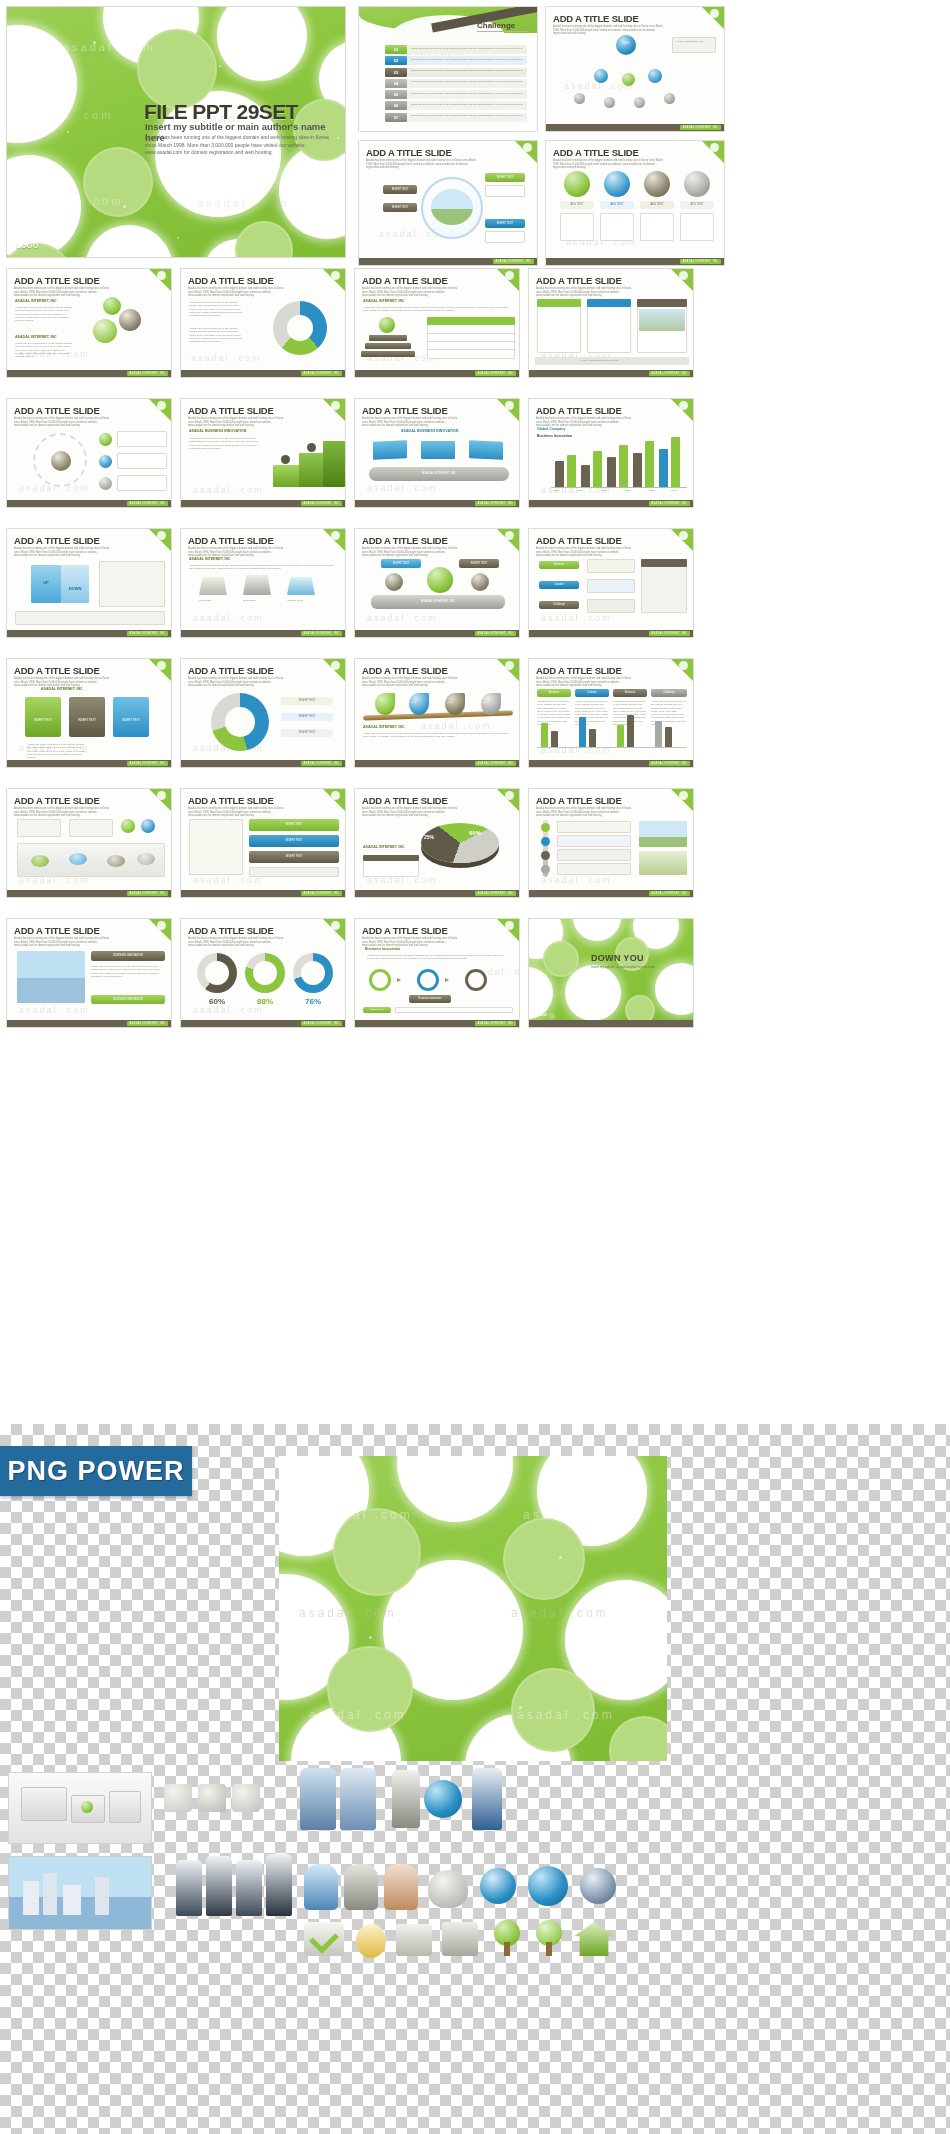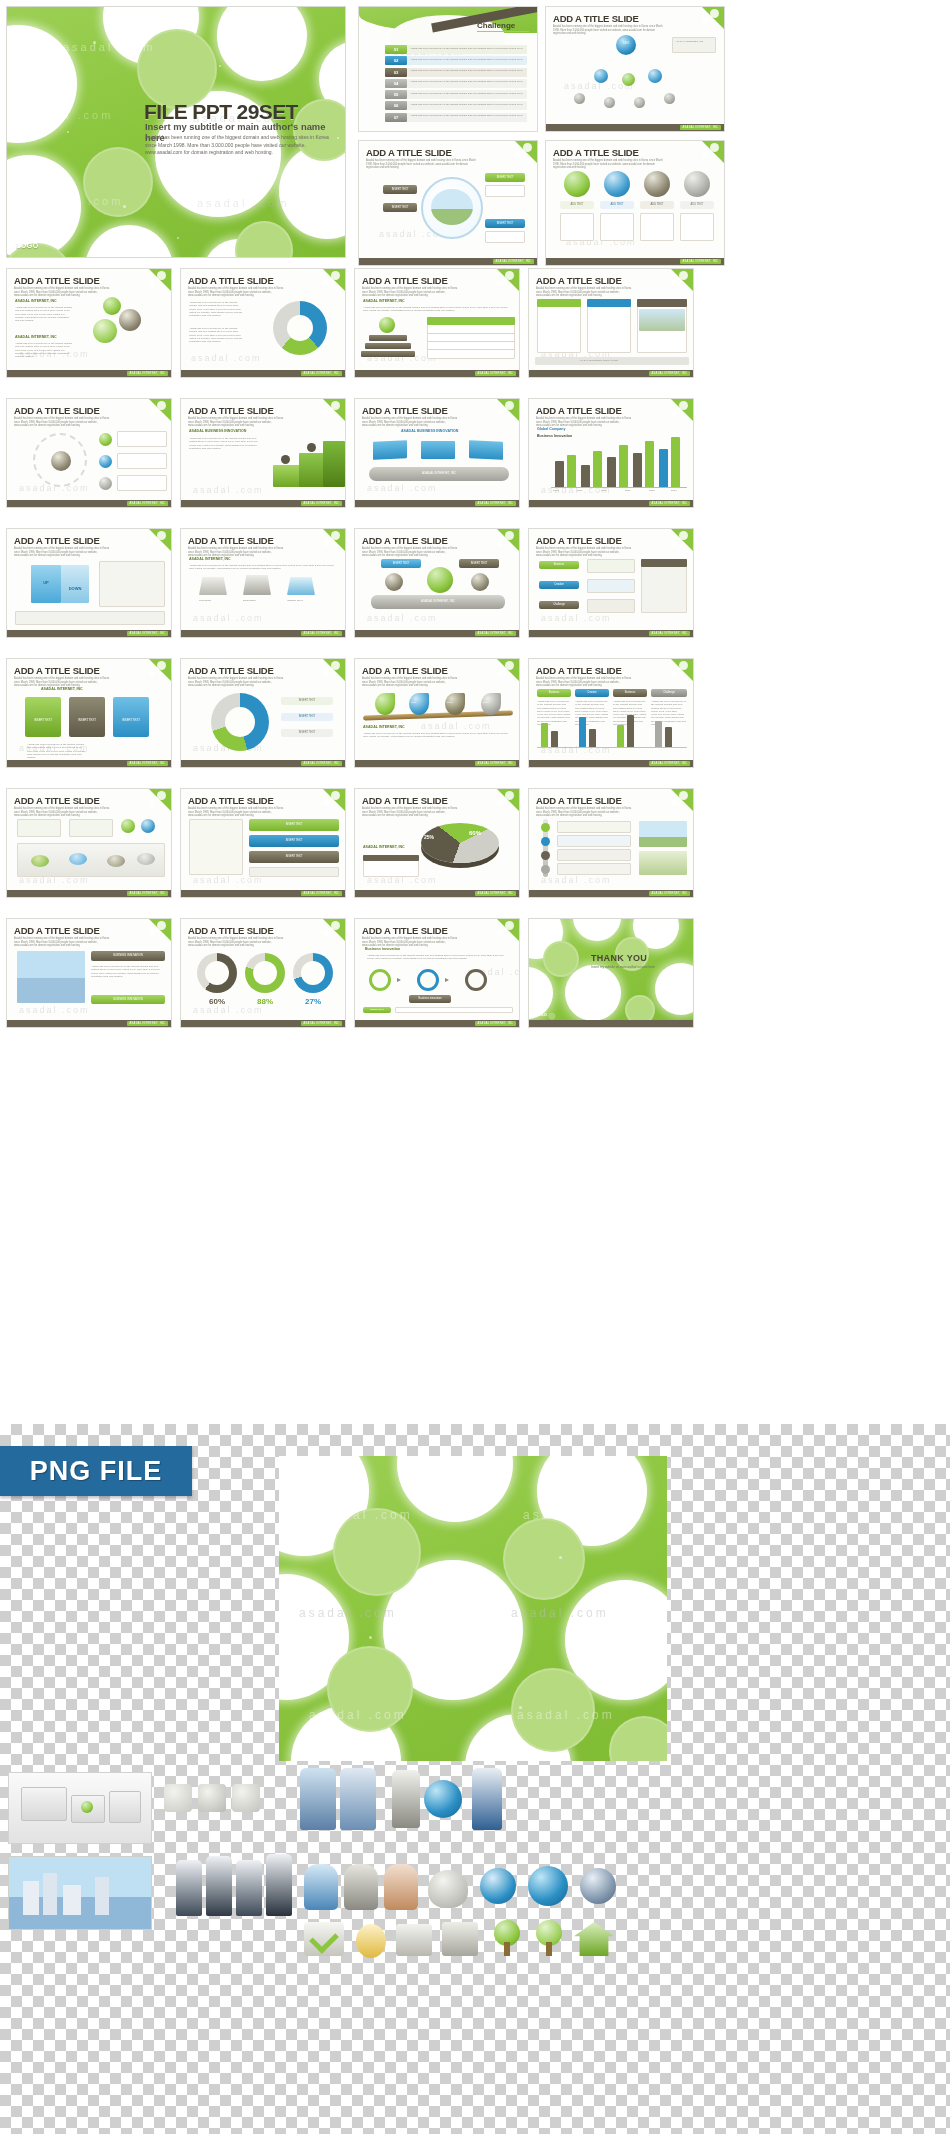--- a/index.html
+++ b/index.html
@@ -951,7 +951,7 @@
   <div class="bubble lt" style="left:14px;top:22px;width:36px;height:36px;"></div>
   <div class="bubble lt" style="left:86px;top:18px;width:34px;height:34px;"></div>
   <div class="bubble lt" style="left:96px;top:76px;width:30px;height:30px;"></div>
-  <div style="position:absolute;left:62px;top:34px;font-size:9px;font-weight:bold;color:#4a4636;z-index:9;letter-spacing:.3px;">THANK YOU</div>
+  <div style="position:absolute;left:62px;top:34px;font-size:9px;font-weight:bold;color:#4a4636;z-index:9;letter-spacing:.3px;">DOWN YOU</div>
   <div style="position:absolute;left:62px;top:46px;font-size:3.2px;color:#6f6c62;z-index:9;">Insert my subtitle or main author's name here</div>
   <div style="position:absolute;left:6px;bottom:10px;font-size:4px;font-weight:bold;color:#fff;z-index:9;">LOGO</div>
   <div class="foot"></div>

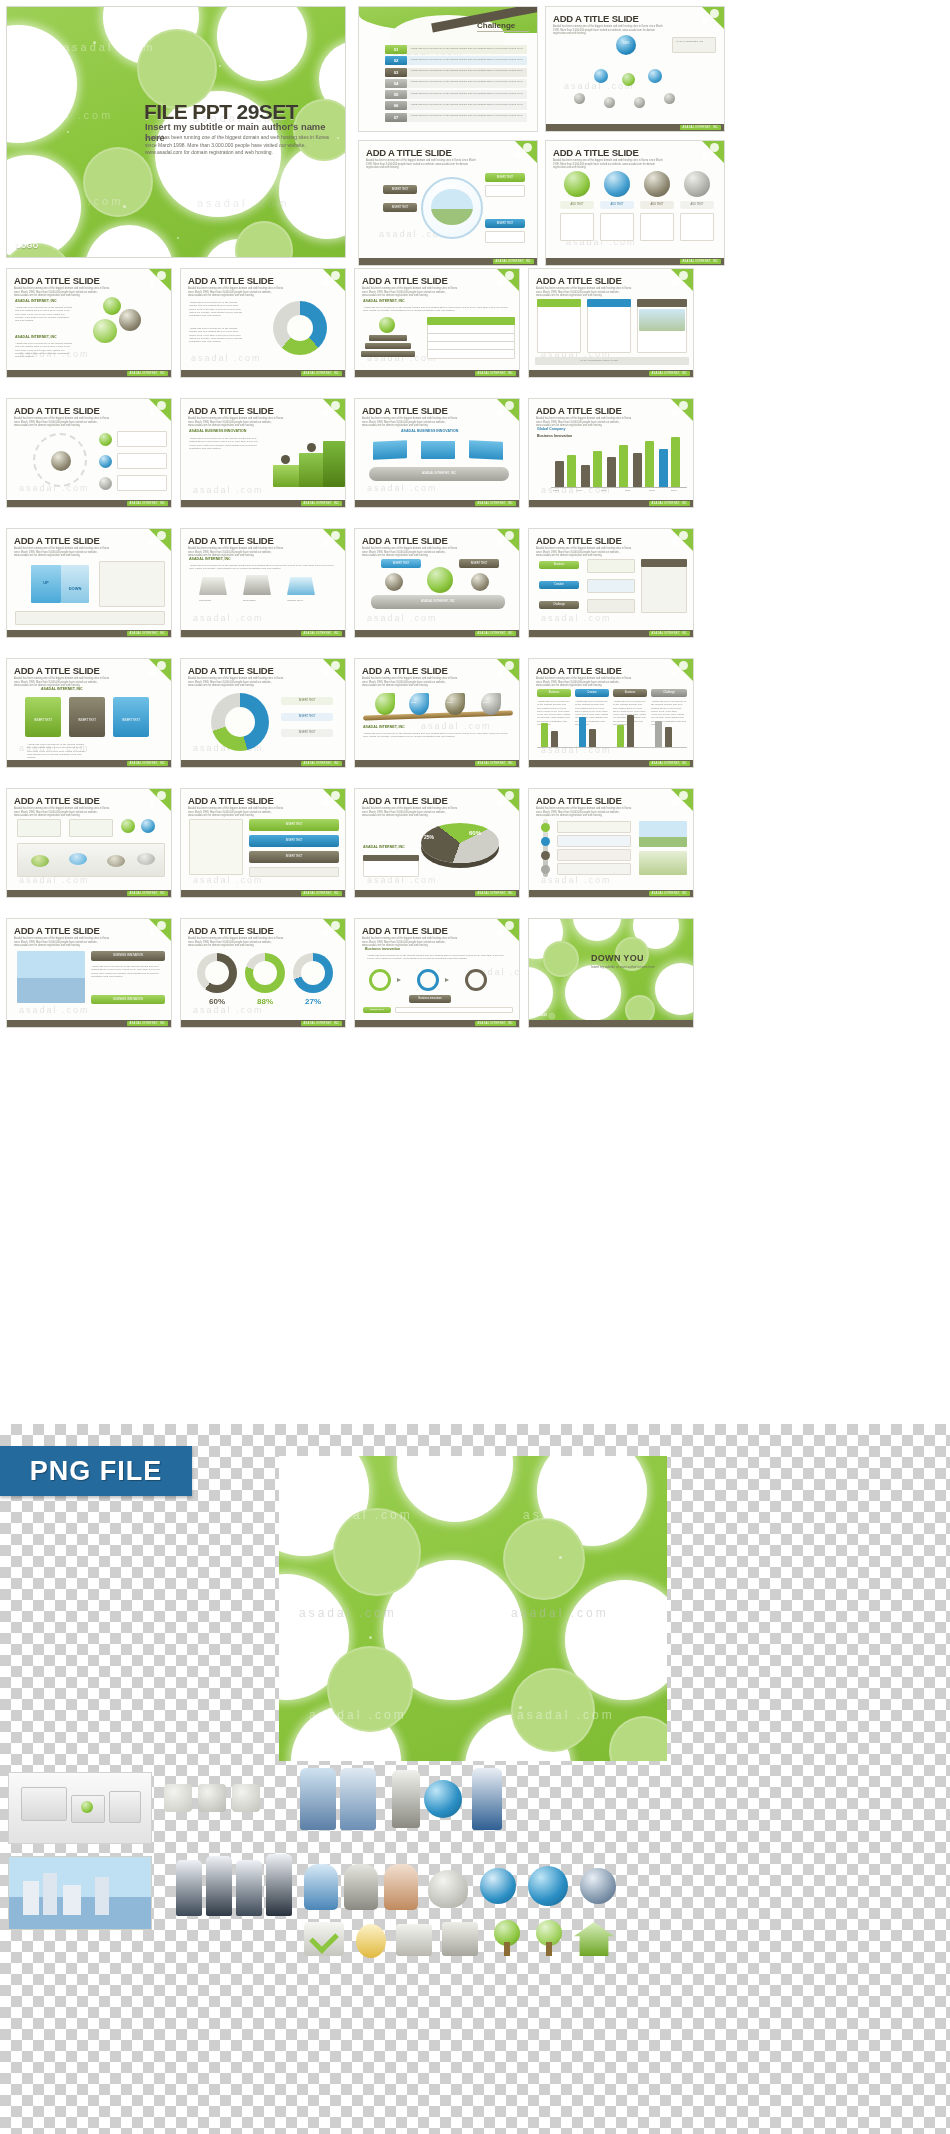--- a/index.html
+++ b/index.html
@@ -909,7 +909,7 @@
   <div class="circ" style="left:120px;top:42px;width:24px;height:24px;background:#fdfdfa;"></div>
   <div class="chip" style="left:16px;top:78px;width:40px;height:10px;background:transparent;color:#5f5947;font-size:8px;font-weight:bold;">60%</div>
   <div class="chip" style="left:64px;top:78px;width:40px;height:10px;background:transparent;color:#7cb52f;font-size:8px;font-weight:bold;">88%</div>
-  <div class="chip" style="left:112px;top:78px;width:40px;height:10px;background:transparent;color:#2b8fc4;font-size:8px;font-weight:bold;">27%</div>
+  <div class="chip" style="left:112px;top:78px;width:40px;height:10px;background:transparent;color:#2b8fc4;font-size:8px;font-weight:bold;">76%</div>
   <div class="foot">
       <div class="badge">ASADAL INTERNET, INC</div>
     </div>

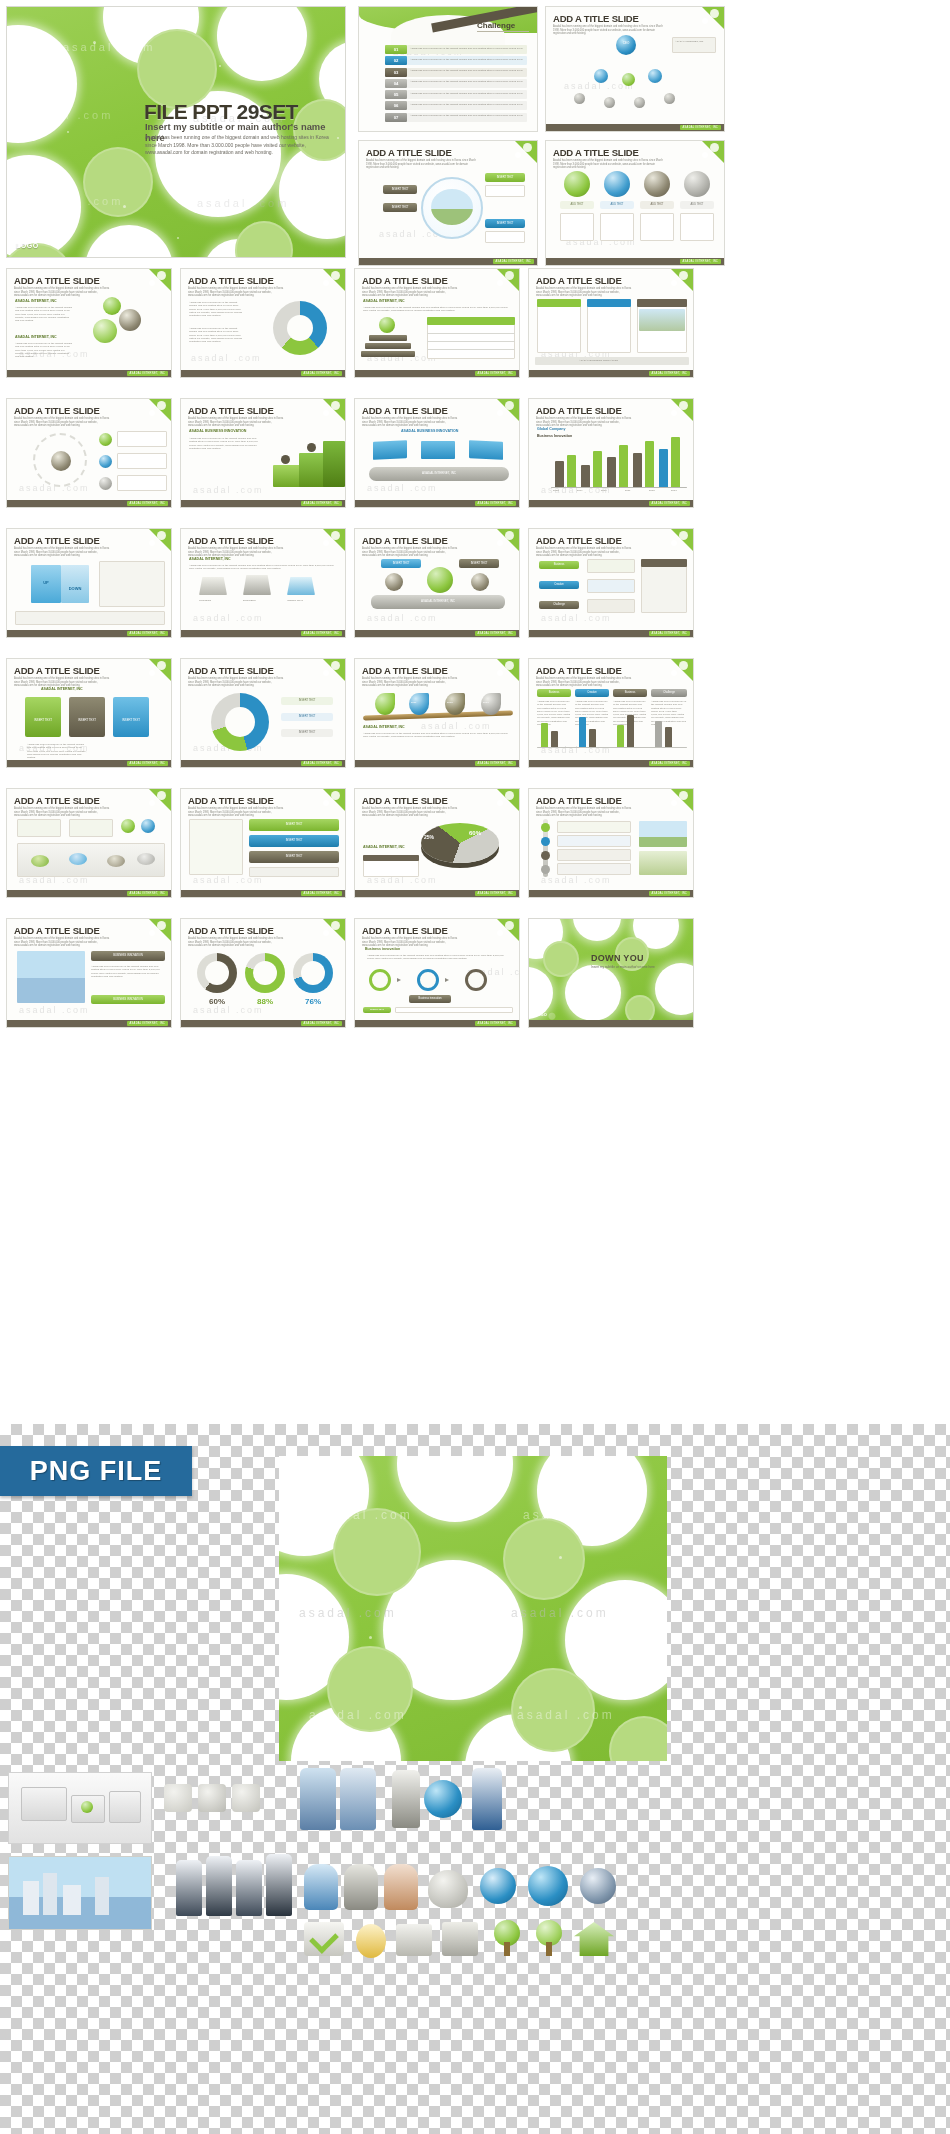--- a/index.html
+++ b/index.html
@@ -960,7 +960,7 @@
 <div id="pngSection">
 
   <div id="pngBanner">
-    <span>PNG FILE</span>
+    <span>PNG POWER</span>
   </div>
 
   <div id="bigPng">

